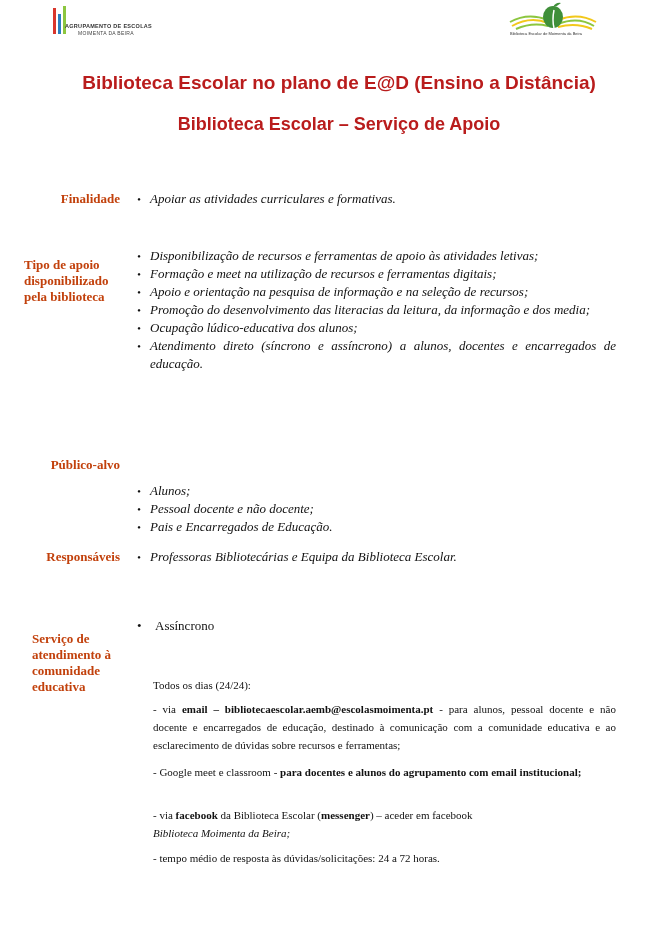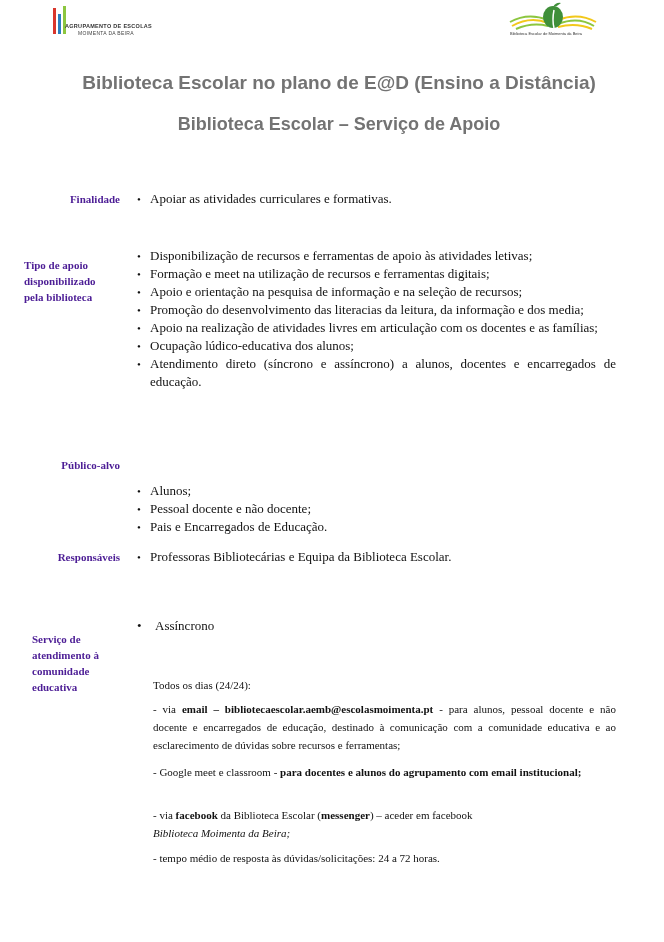--- a/index.html
+++ b/index.html
@@ -20,7 +20,7 @@
   .logo-right svg { position: absolute; left: 0; top: 0; }
   .logo-right .cap { position: absolute; left: 2px; top: 29px; font-family: "Liberation Sans", sans-serif; font-size: 4px; color: #333; white-space: nowrap; }
 
-  h1, h2 { margin: 0; position: absolute; left: 0; width: 664px; text-align: center; font-family: "Liberation Sans", sans-serif; font-weight: bold; color: #737373; }
+  h1, h2 { margin: 0; position: absolute; left: 0; width: 664px; text-align: center; font-family: "Liberation Sans", sans-serif; font-weight: bold; color: #b91c1c; }
   h1 { top: 72px; font-size: 19px; padding-left: 14px; box-sizing: border-box; }
   h2 { top: 114px; font-size: 18px; padding-left: 14px; box-sizing: border-box; }
 

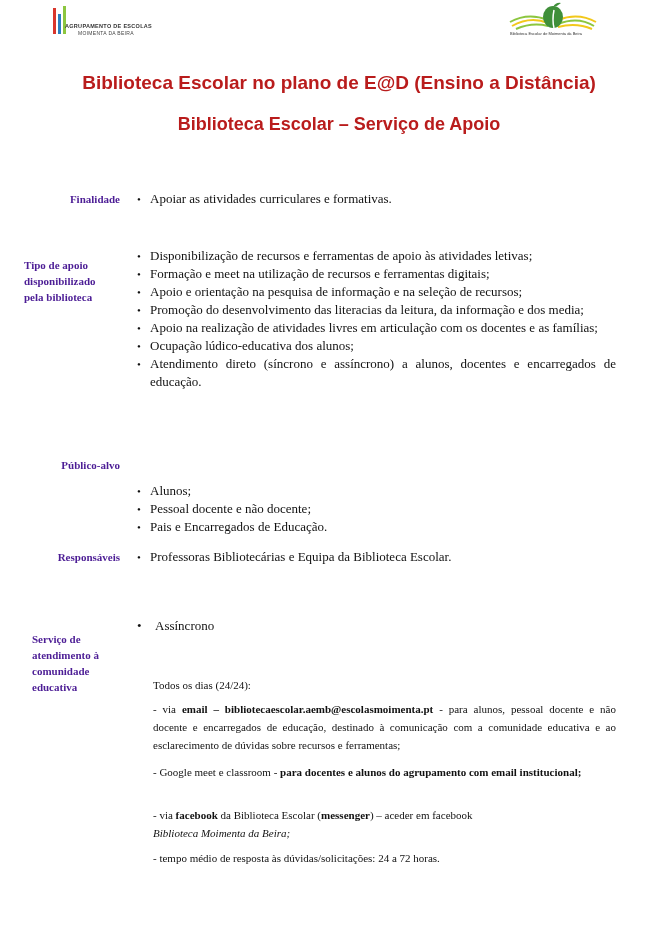--- a/index.html
+++ b/index.html
@@ -24,7 +24,7 @@
   h1 { top: 72px; font-size: 19px; padding-left: 14px; box-sizing: border-box; }
   h2 { top: 114px; font-size: 18px; padding-left: 14px; box-sizing: border-box; }
 
-  .label { position: absolute; font-weight: bold; font-size: 11px; line-height: 16px; color: #4c1d95; }
+  .label { position: absolute; font-weight: bold; font-size: 13px; line-height: 16px; color: #c2410c; }
   .label.right { text-align: right; }
   ul.items { position: absolute; margin: 0; padding: 0; list-style: none; font-size: 13px; line-height: 18px; }
   ul.items li { position: relative; padding-left: 13px; text-align: justify; }

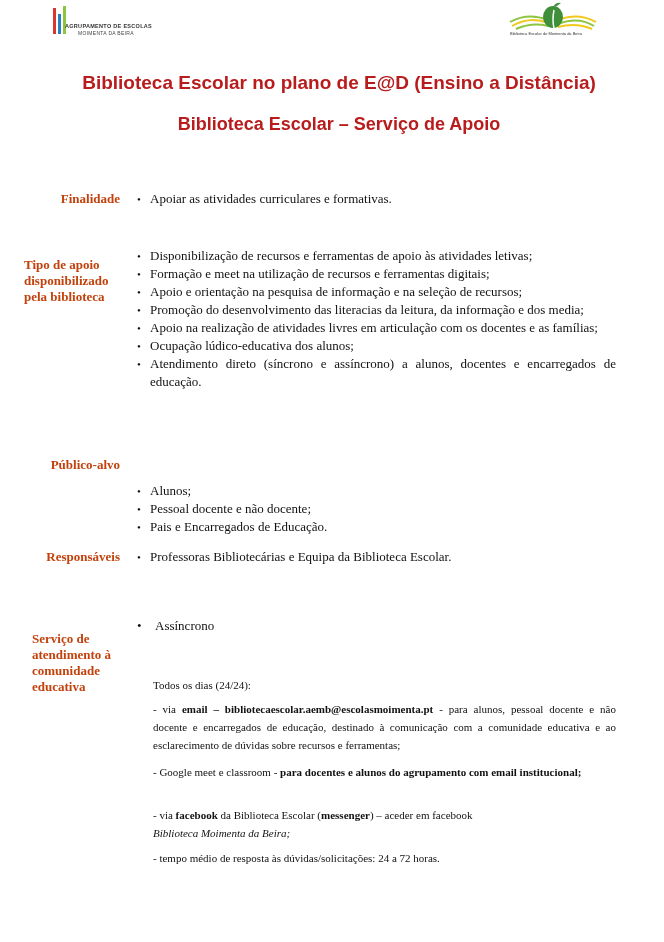--- a/index.html
+++ b/index.html
@@ -26,7 +26,7 @@
 
   .label { position: absolute; font-weight: bold; font-size: 13px; line-height: 16px; color: #c2410c; }
   .label.right { text-align: right; }
-  ul.items { position: absolute; margin: 0; padding: 0; list-style: none; font-size: 13px; line-height: 18px; }
+  ul.items { position: absolute; margin: 0; padding: 0; list-style: none; font-size: 13px; line-height: 18px; font-style: italic; }
   ul.items li { position: relative; padding-left: 13px; text-align: justify; }
   ul.items li::before { content: "•"; position: absolute; left: 0; top: 0; font-size: 11px; }
 

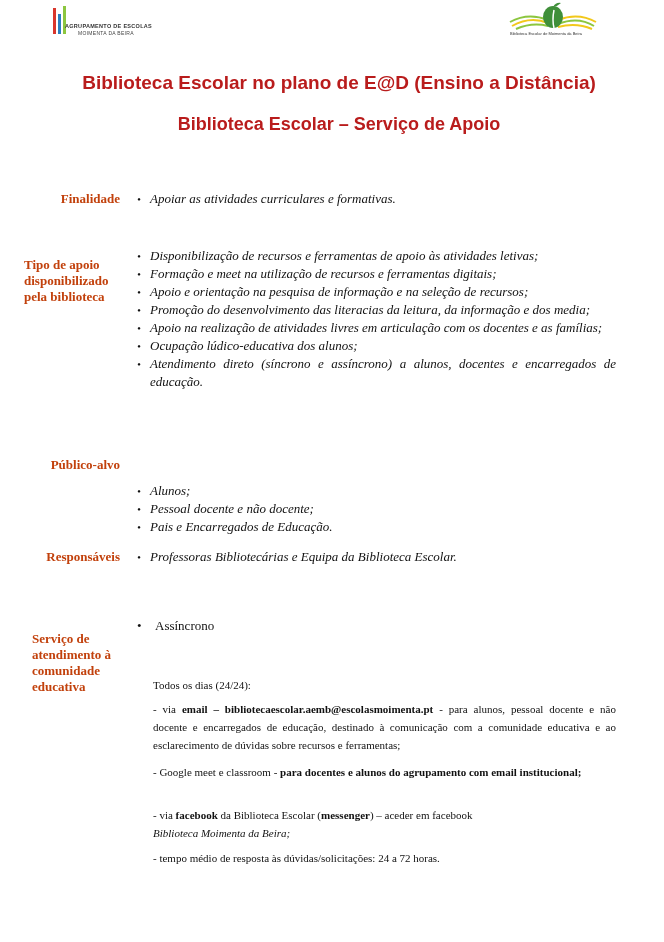--- a/index.html
+++ b/index.html
@@ -100,7 +100,6 @@
   <li>Formação e meet na utilização de recursos e ferramentas digitais;</li>
   <li>Apoio e orientação na pesquisa de informação e na seleção de recursos;</li>
   <li>Promoção do desenvolvimento das literacias da leitura, da informação e dos media;</li>
-  <li>Apoio na realização de atividades livres em articulação com os docentes e as famílias;</li>
   <li>Ocupação lúdico-educativa dos alunos;</li>
   <li>Atendimento direto (síncrono e assíncrono) a alunos, docentes e encarregados de educação.</li>
 </ul>

